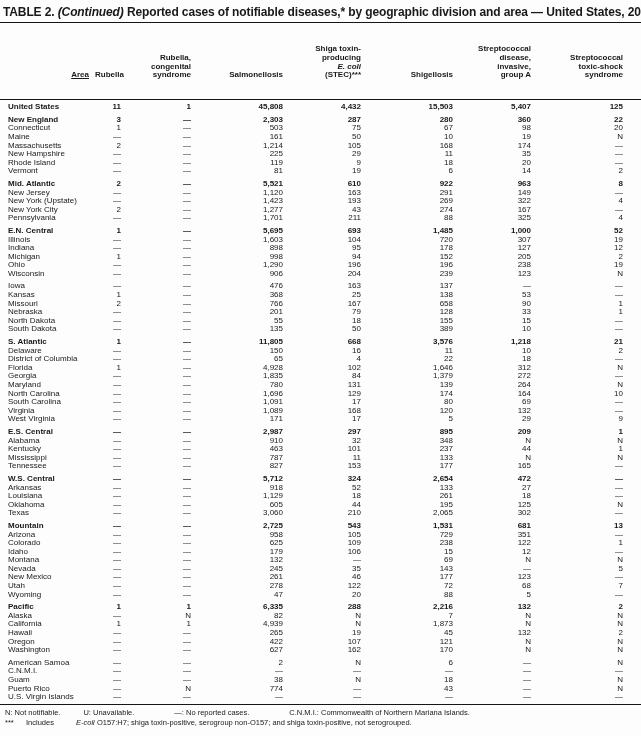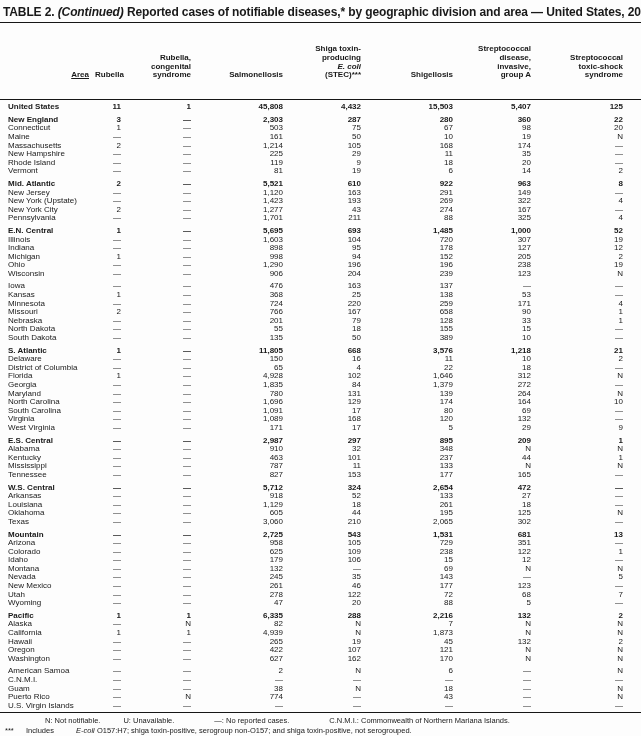--- a/index.html
+++ b/index.html
@@ -324,16 +324,6 @@
         <td>—</td>
       </tr>
       <tr>
-        <td class="area">Minnesota</td>
-        <td>—</td>
-        <td>—</td>
-        <td>724</td>
-        <td>220</td>
-        <td>259</td>
-        <td>171</td>
-        <td>4</td>
-      </tr>
-      <tr>
         <td class="area">Missouri</td>
         <td>2</td>
         <td>—</td>

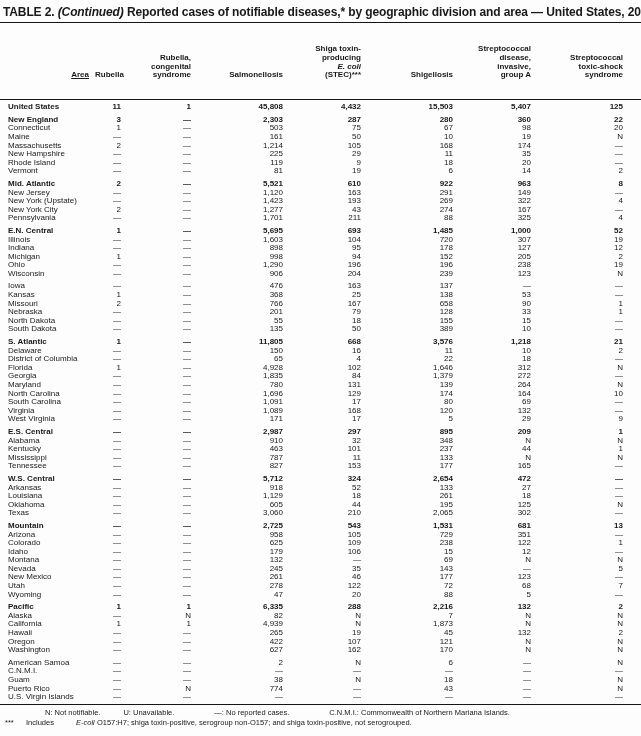--- a/index.html
+++ b/index.html
@@ -66,7 +66,7 @@
     line-height: 10px;
     white-space: nowrap;
   }
-  .legend span:nth-child(1) { margin-right: 23px; margin-left: 40px; }
+  .legend span:nth-child(1) { margin-right: 23px; }
   .legend span:nth-child(2) { margin-right: 40px; }
   .legend span:nth-child(3) { margin-right: 40px; }
   .stec-note .marker { display: inline-block; width: 21px; }

